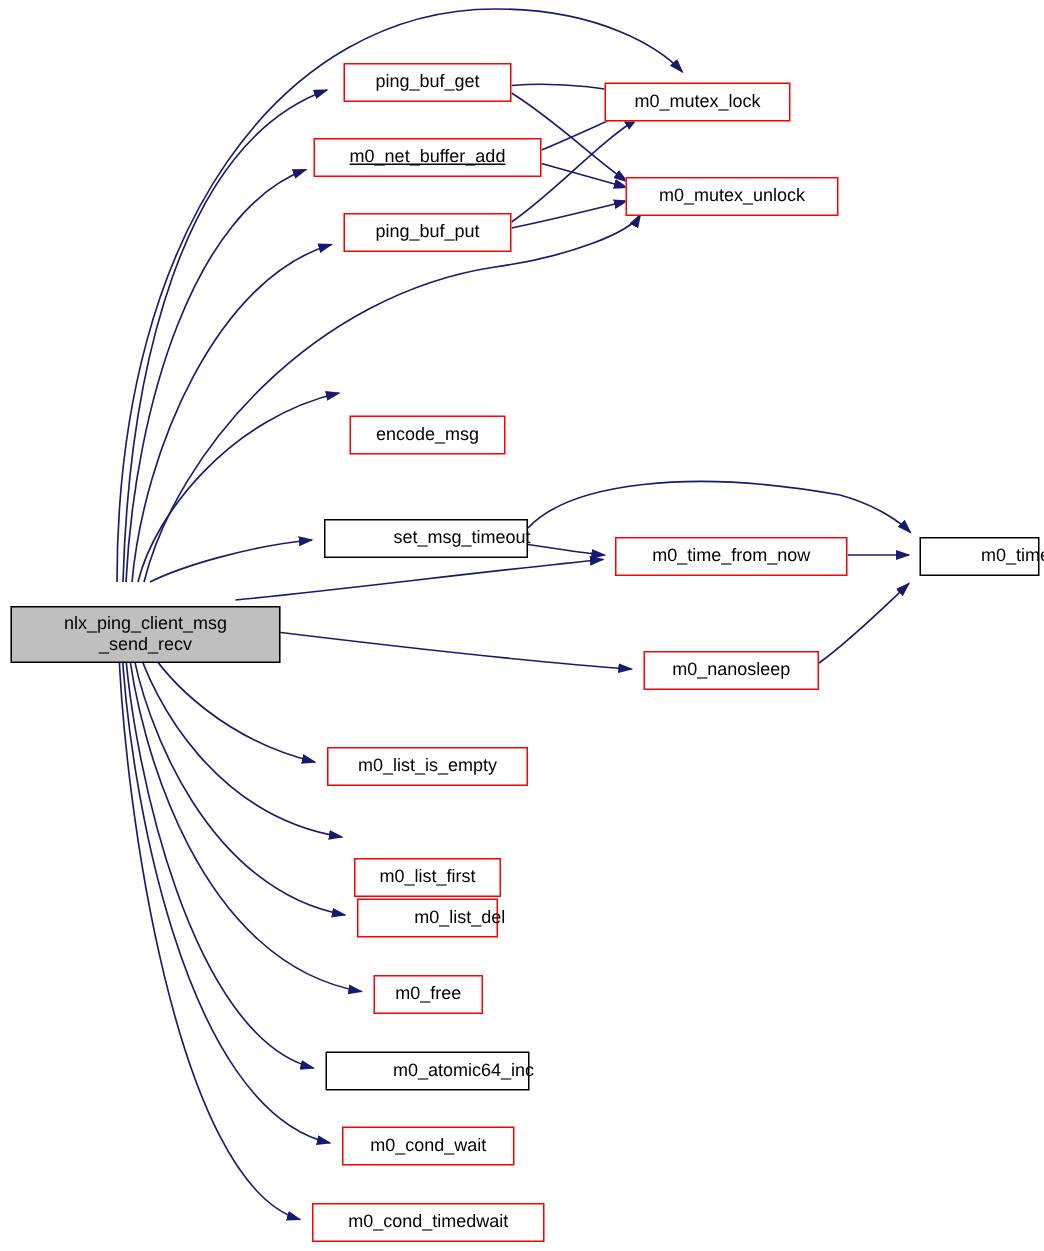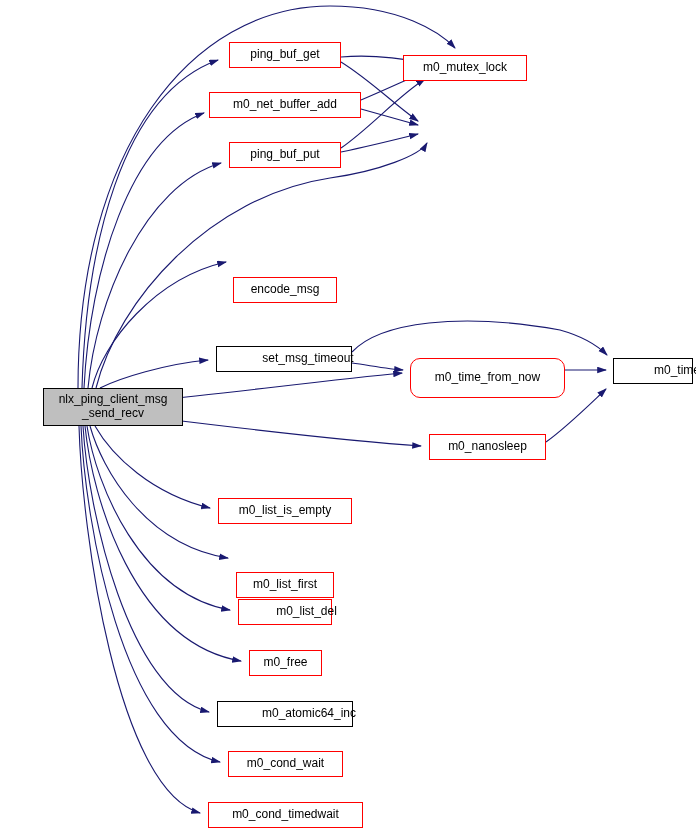--- a/index.html
+++ b/index.html
@@ -99,7 +99,7 @@
 
   <div class="node" style="left:229px; top:42px; width:112px; height:26px;">ping_buf_get</div>
 
-  <div class="node" style="left:209px; top:92px; width:152px; height:26px;">m0_net_buffer_add</div>
+  <div class="node" style="left:209px; top:92px; width:152px; height:26px;text-decoration:underline;">m0_net_buffer_add</div>
 
   <div class="node" style="left:229px; top:142px; width:112px; height:26px;">ping_buf_put</div>
 

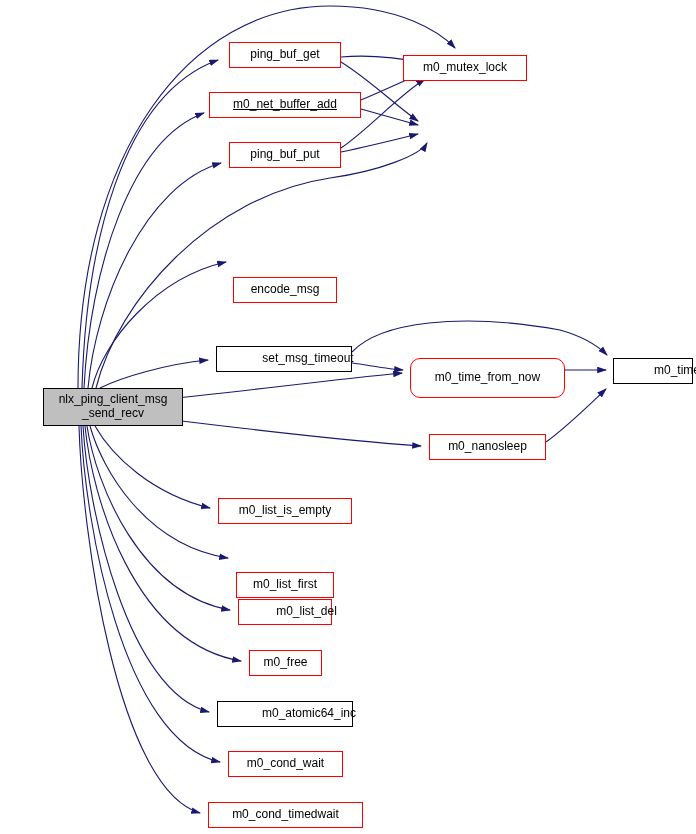--- a/index.html
+++ b/index.html
@@ -123,6 +123,7 @@
 
   <div class="node" style="left:403px; top:55px; width:124px; height:26px;">m0_mutex_lock</div>
 
+  <div class="node" style="left:417px; top:118px; width:142px; height:26px;">m0_mutex_unlock</div>
 
   <div class="node" style="left:410px; top:358px; width:155px; height:40px;border-radius:10px;">m0_time_from_now</div>
 

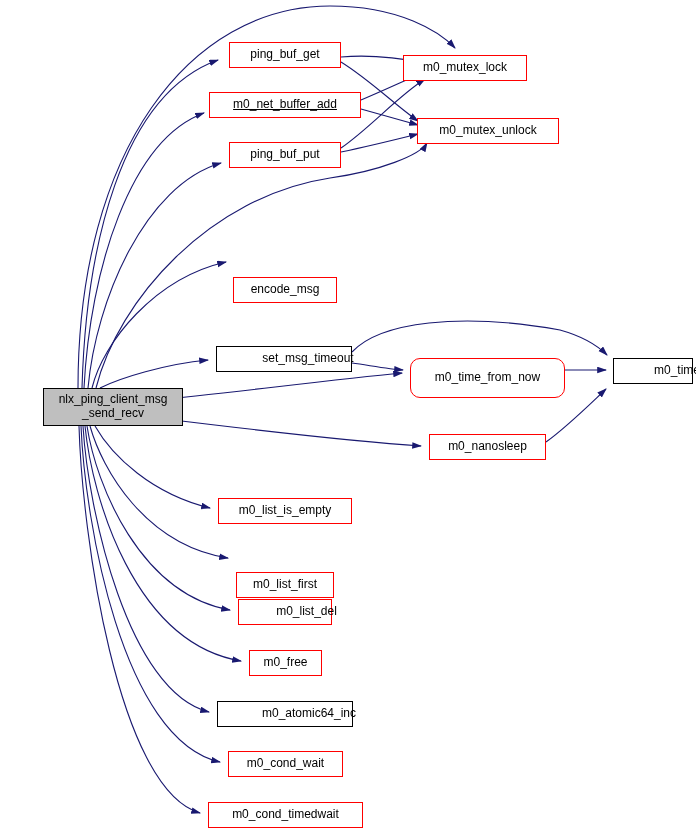--- a/index.html
+++ b/index.html
@@ -125,7 +125,7 @@
 
   <div class="node" style="left:417px; top:118px; width:142px; height:26px;">m0_mutex_unlock</div>
 
-  <div class="node" style="left:410px; top:358px; width:155px; height:40px;border-radius:10px;">m0_time_from_now</div>
+  <div class="node" style="left:410px; top:358px; width:155px; height:26px;">m0_time_from_now</div>
 
   <div class="node" style="left:429px; top:434px; width:117px; height:26px;">m0_nanosleep</div>
 

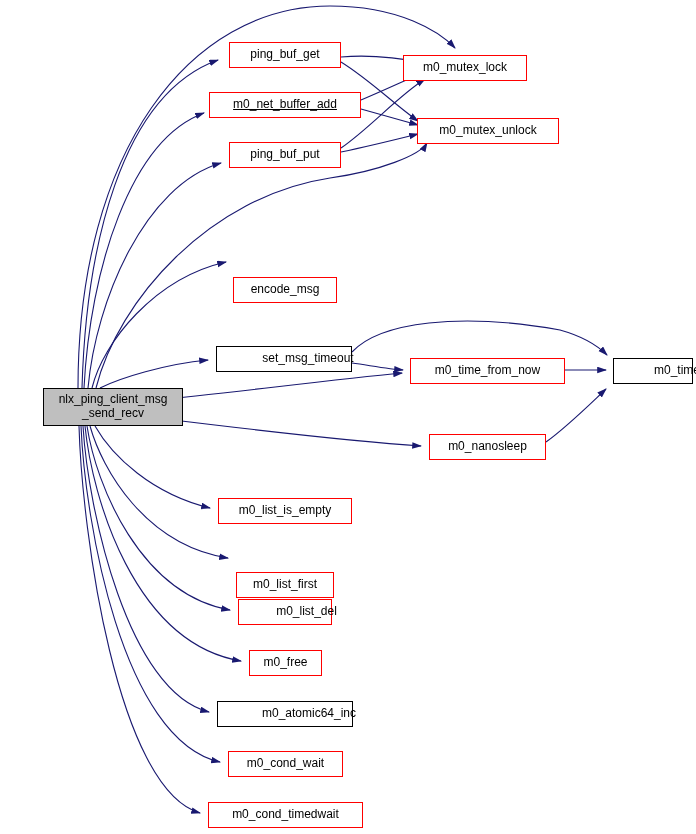--- a/index.html
+++ b/index.html
@@ -94,7 +94,7 @@
     </g>
   </svg>
 
-  <div class="node current" style="left:7px; top:388px; width:140px; height:38px;margin-left:36px;">nlx_ping_client_msg
+  <div class="node current" style="left:7px; top:404px; width:180px; height:38px;">nlx_ping_client_msg
 _send_recv</div>
 
   <div class="node" style="left:229px; top:42px; width:112px; height:26px;">ping_buf_get</div>

